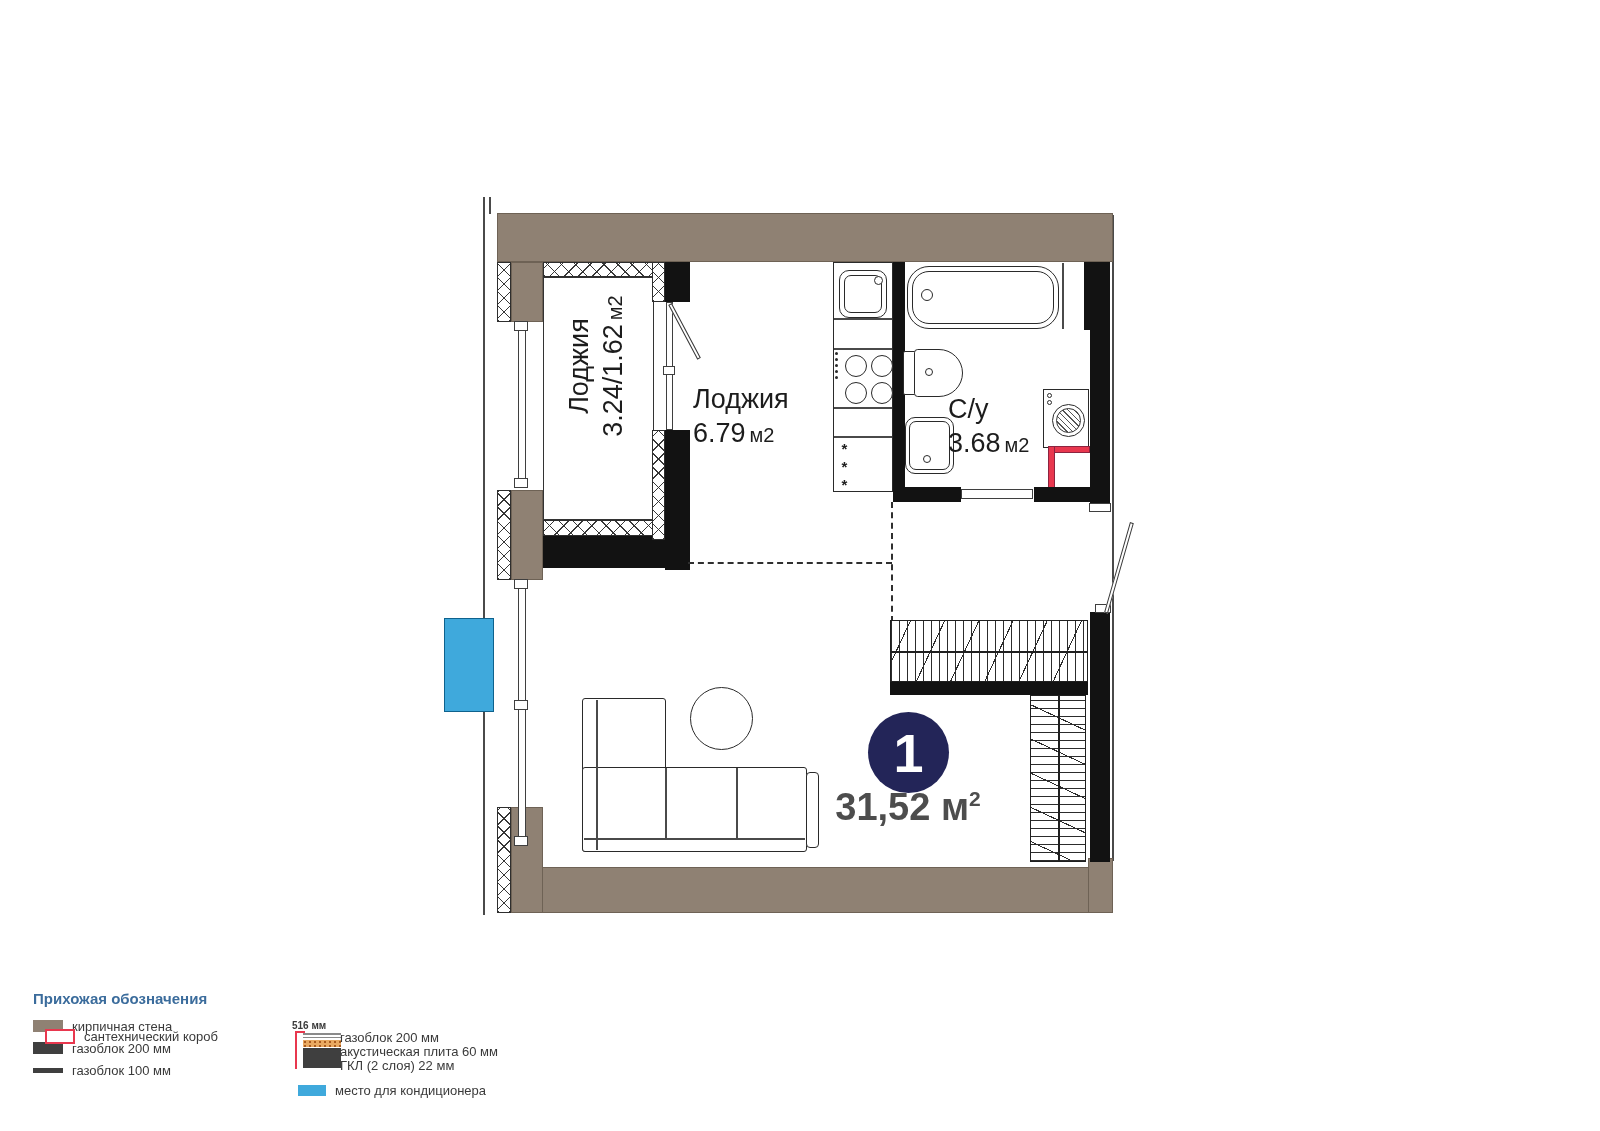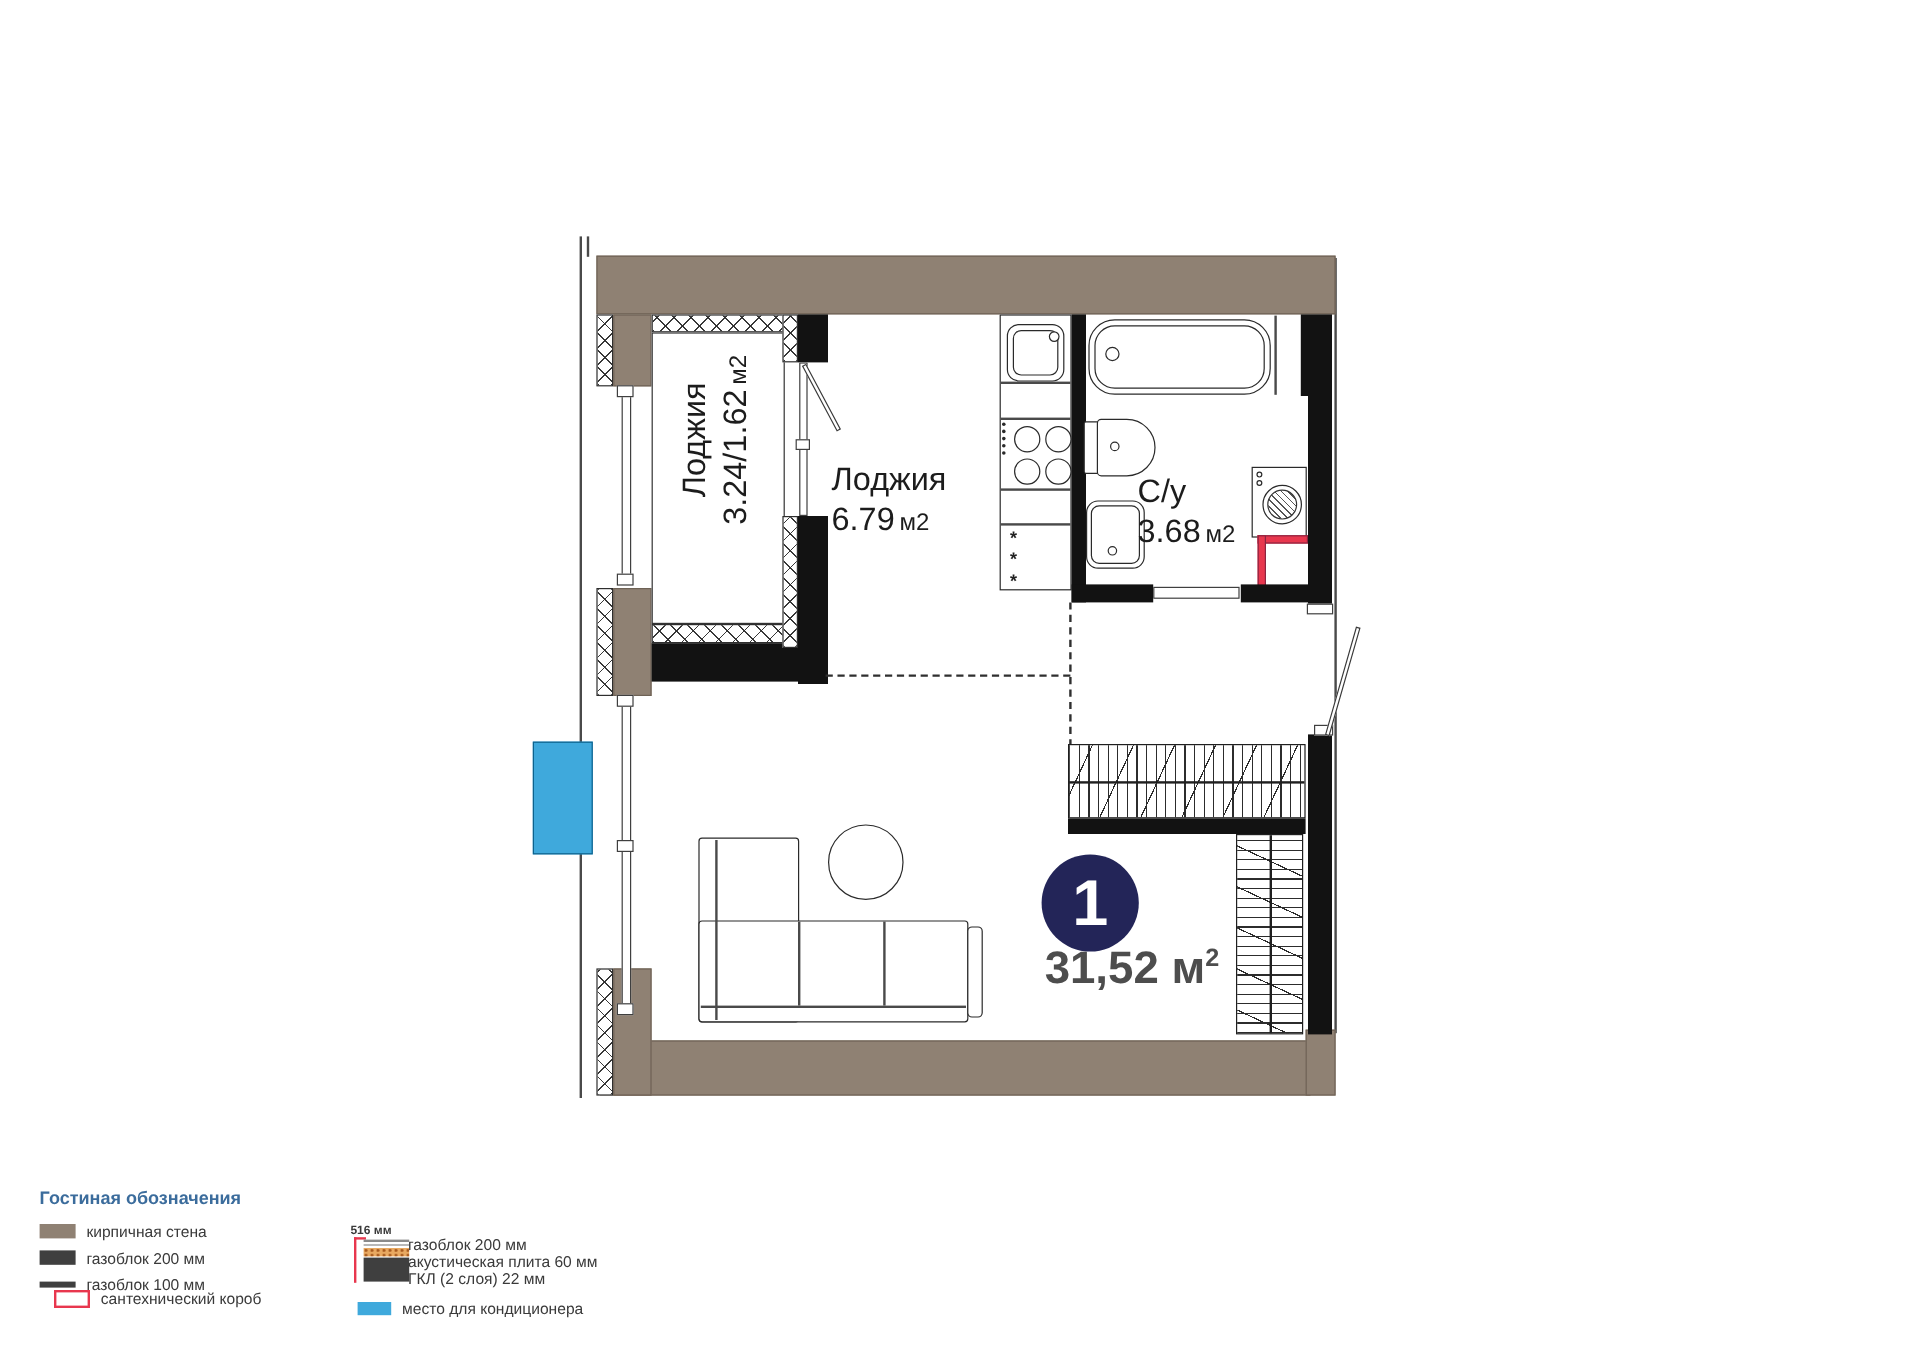--- a/index.html
+++ b/index.html
@@ -192,7 +192,7 @@
   <div class="abs badge" style="left:868px;top:712px;width:81px;height:81px;">
     <span>1</span>
   </div>
-  <div class="abs total" style="left:800px;top:786px;width:216px;text-align:right;">
+  <div class="abs total" style="left:800px;top:786px;width:216px;">
     <span>31,52</span>
     <span>м</span><sup>2</sup>
   </div>

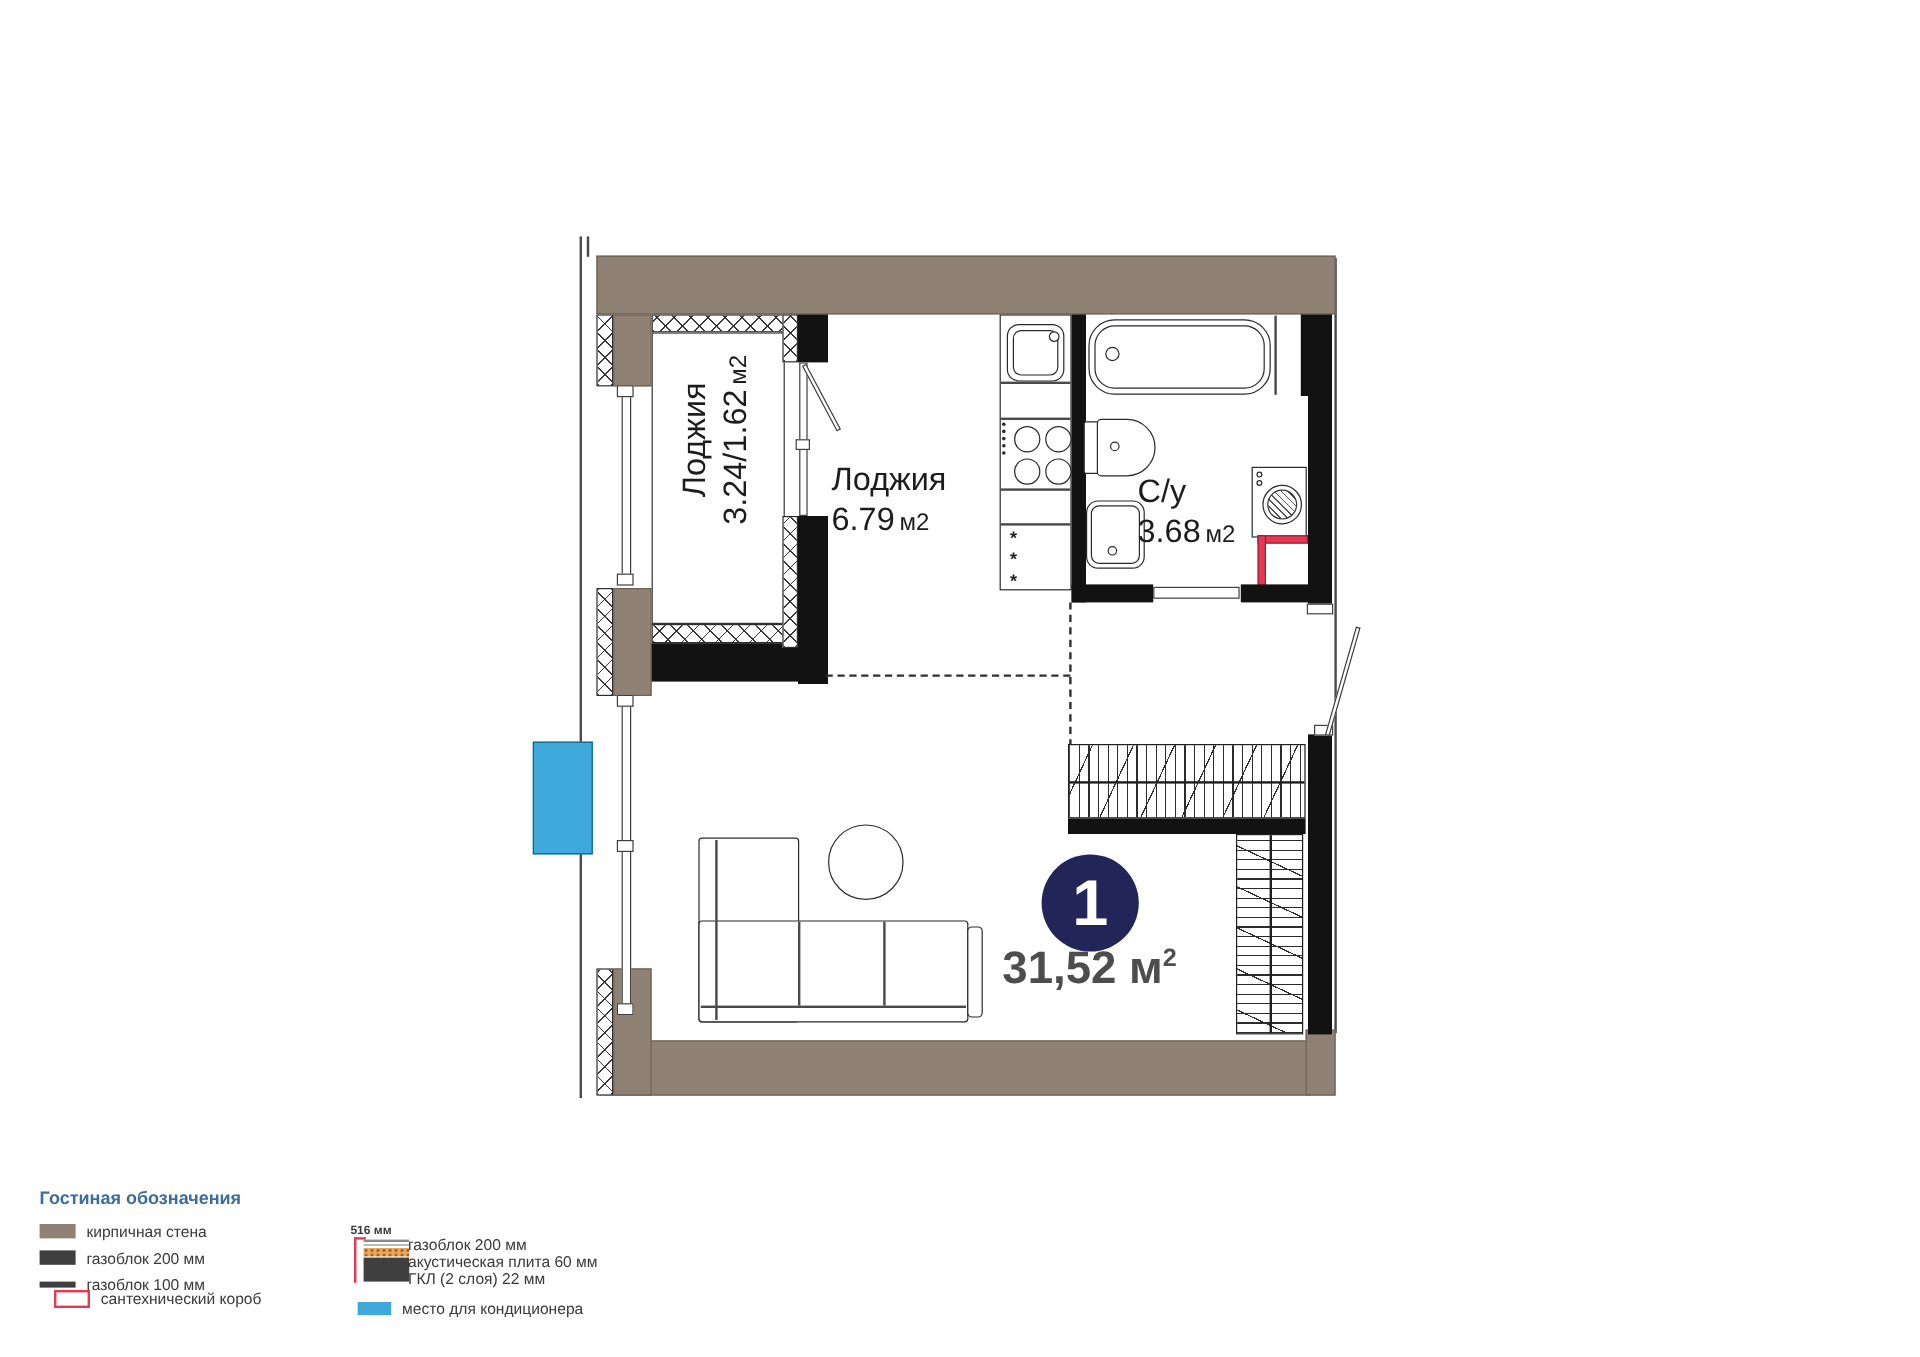--- a/index.html
+++ b/index.html
@@ -197,7 +197,7 @@
     <span>м</span><sup>2</sup>
   </div>
 
-  <div class="abs lg-title" style="left:33px;top:990px;">Гостиная обозначения</div>
+  <div class="abs lg-title" style="left:33px;top:990px;">Прихожая обозначения</div>
 
   <div class="abs lg-row" style="left:33px;top:1018px;">
     <div class="sw-brick"></div>

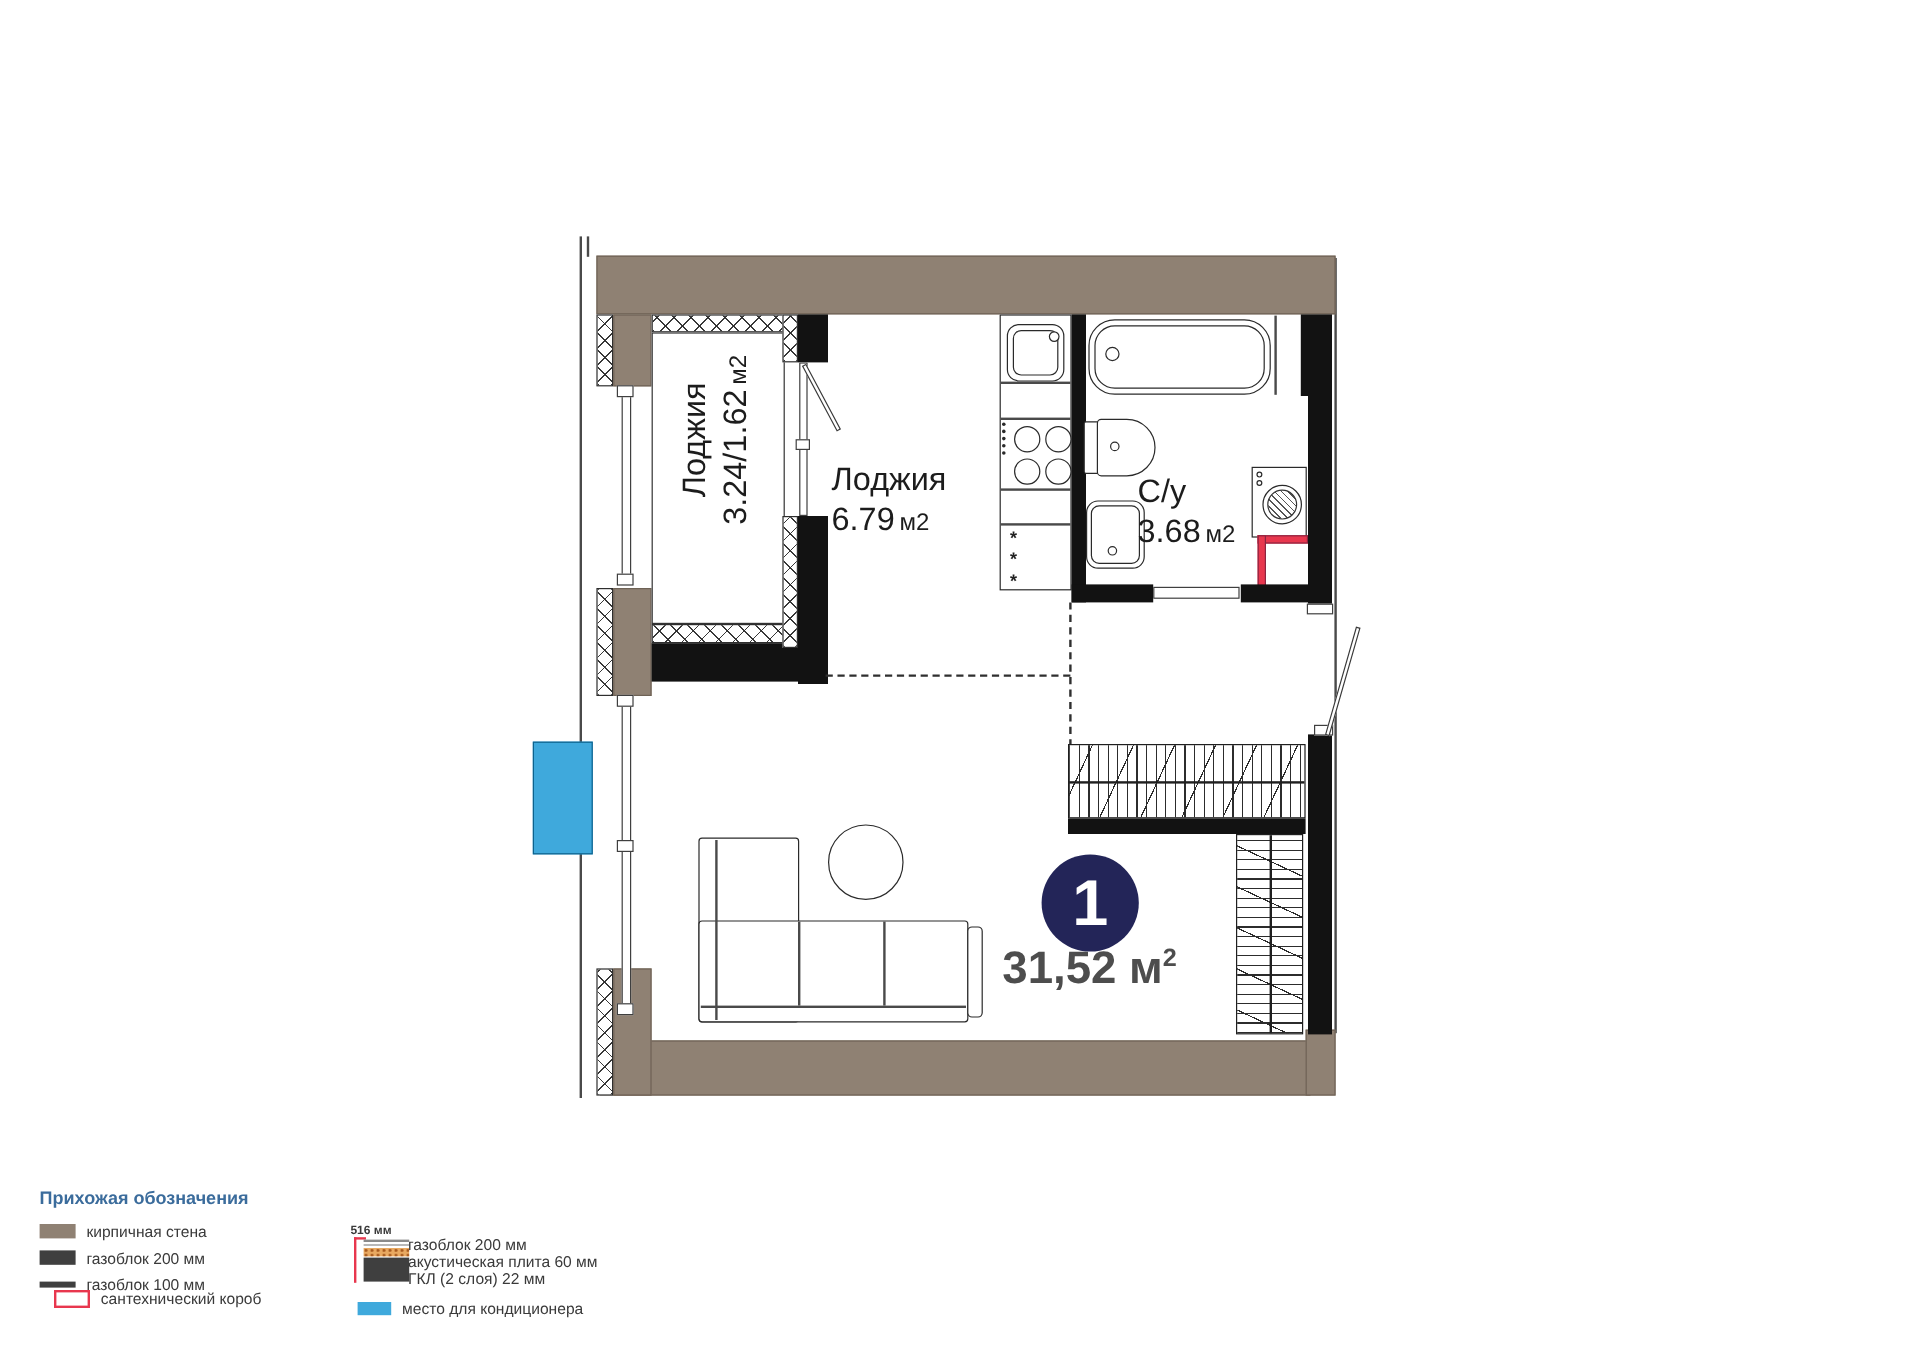--- a/index.html
+++ b/index.html
@@ -211,7 +211,7 @@
     <div class="sw-thin"></div>
     <div class="lg-label">газоблок 100 мм</div>
   </div>
-  <div class="abs lg-row" style="left:33px;top:1074px;padding-left:12px;">
+  <div class="abs lg-row" style="left:33px;top:1028px;padding-left:12px;">
     <div class="sw-red"></div>
     <div class="lg-label">сантехнический короб</div>
   </div>

